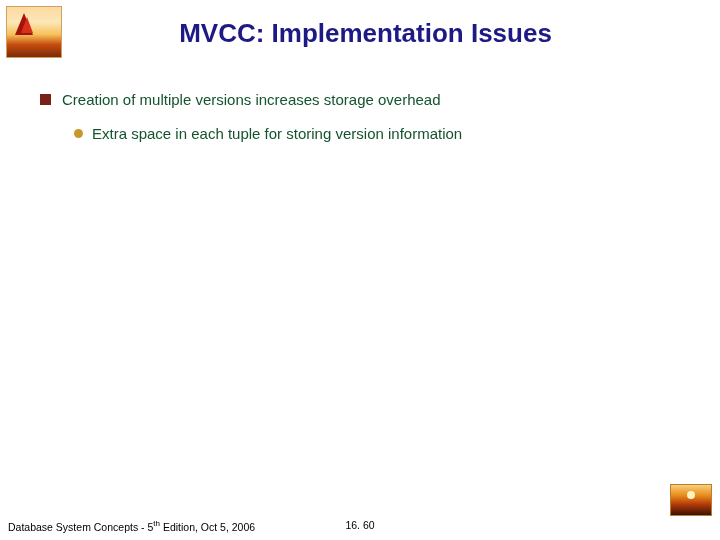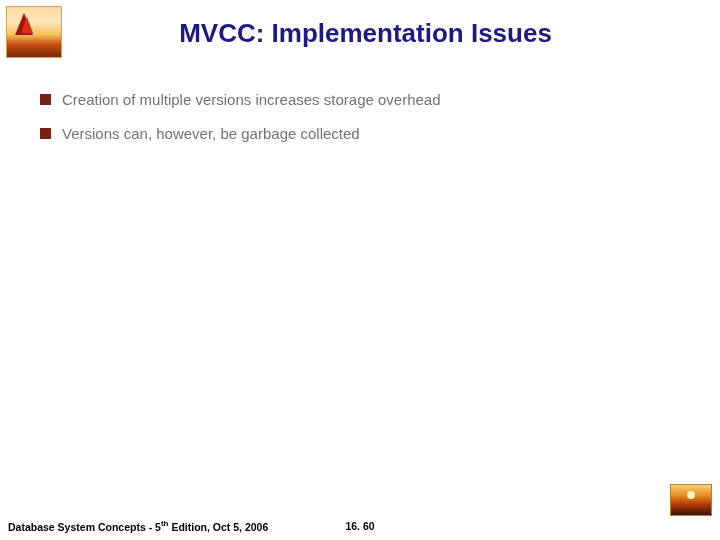--- a/index.html
+++ b/index.html
@@ -52,7 +52,7 @@
     right: 30px;
     font-size: 15px;
     line-height: 1.35;
-    color: #737373;
+    color: #14532d;
   }
   .item-l1 {
     position: relative;

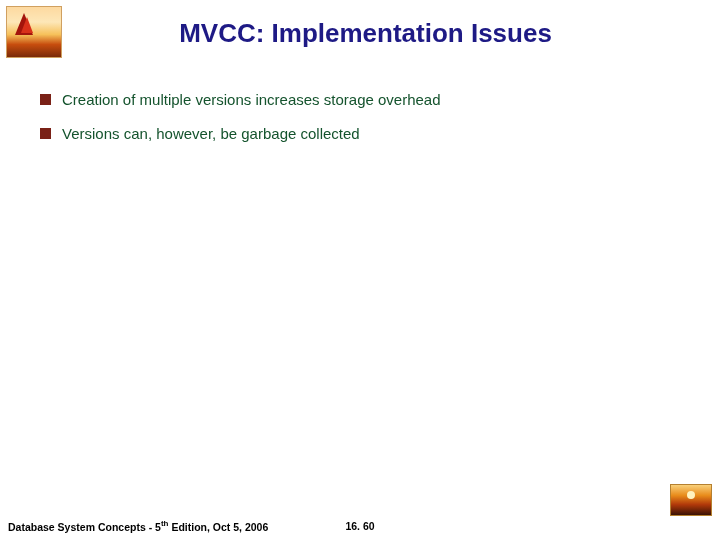--- a/index.html
+++ b/index.html
@@ -127,6 +127,7 @@
 
 <div class="content">
   <div class="item-l1">Creation of multiple versions increases storage overhead</div>
+  <div class="item-l2">Extra space in each tuple for storing version information</div>
   <div class="item-l1">Versions can, however, be garbage collected</div>
 </div>
 

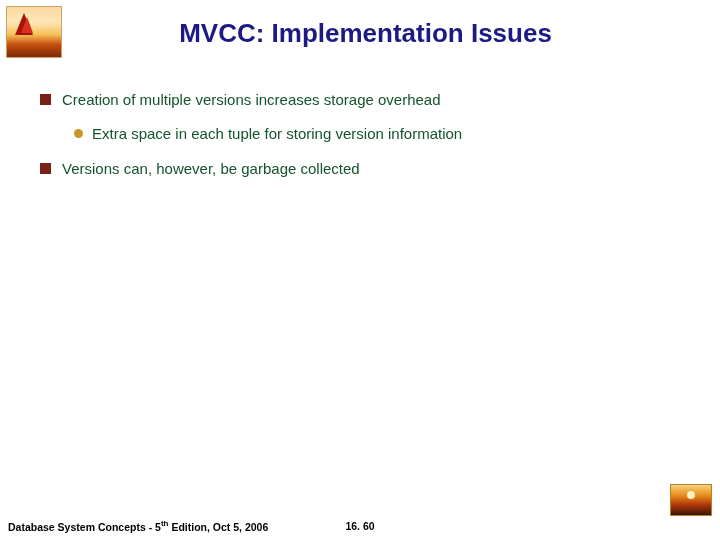--- a/index.html
+++ b/index.html
@@ -128,7 +128,6 @@
 <div class="content">
   <div class="item-l1">Creation of multiple versions increases storage overhead</div>
   <div class="item-l2">Extra space in each tuple for storing version information</div>
-  <div class="item-l1">Versions can, however, be garbage collected</div>
 </div>
 
 <div class="logo-bottom">

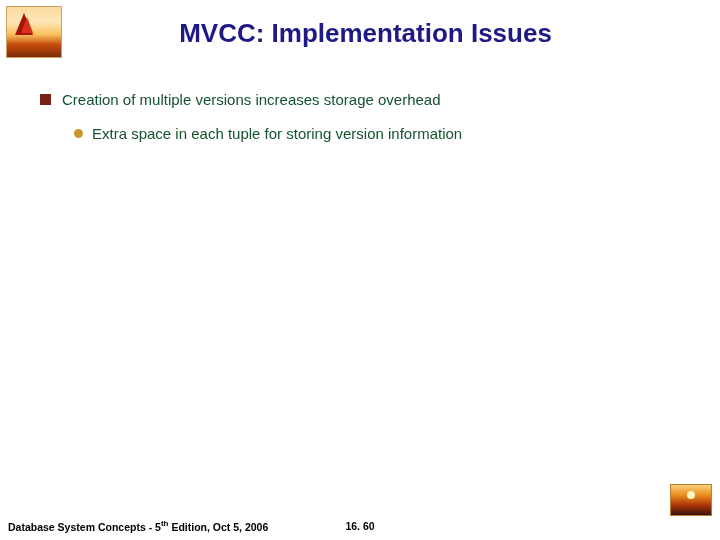--- a/index.html
+++ b/index.html
@@ -92,8 +92,6 @@
     color: #000;
     display: flex;
     justify-content: space-between;
-    align-items: flex-end;
-    font-weight: bold;
   }
   .footer .left sup { font-size: 8px; }
   .footer .center { position: absolute; left: 50%; transform: translateX(-50%); }

